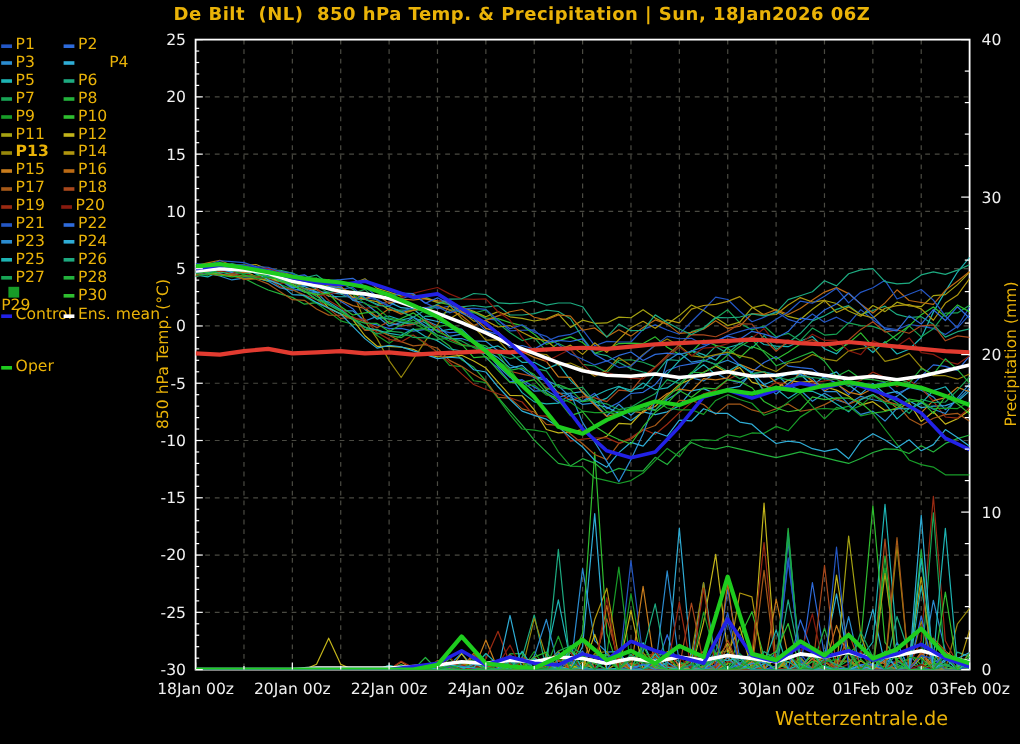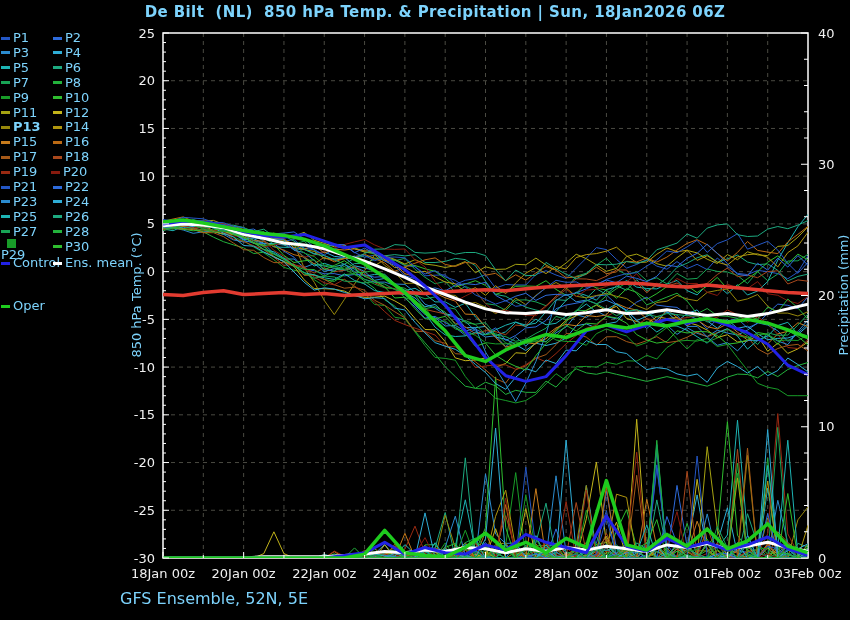--- a/index.html
+++ b/index.html
@@ -4,7 +4,7 @@
 <style>
   html,body{margin:0;padding:0;background:#000;}
   #stage{position:relative;width:850px;height:620px;background:#000;overflow:hidden;
-         font-family:"DejaVu Sans","Liberation Sans",sans-serif;color:#7dd3fc;}
+         font-family:"DejaVu Sans","Liberation Sans",sans-serif;color:#eab308;}
   #chart-title{position:absolute;left:30px;top:3px;width:810px;text-align:center;
 : space: sans-serif;         font-size:15px;font-weight:bold;white-space:pre;letter-spacing:0.4px;}
   #legend{position:absolute;left:0;top:0;width:162px;height:620px;}

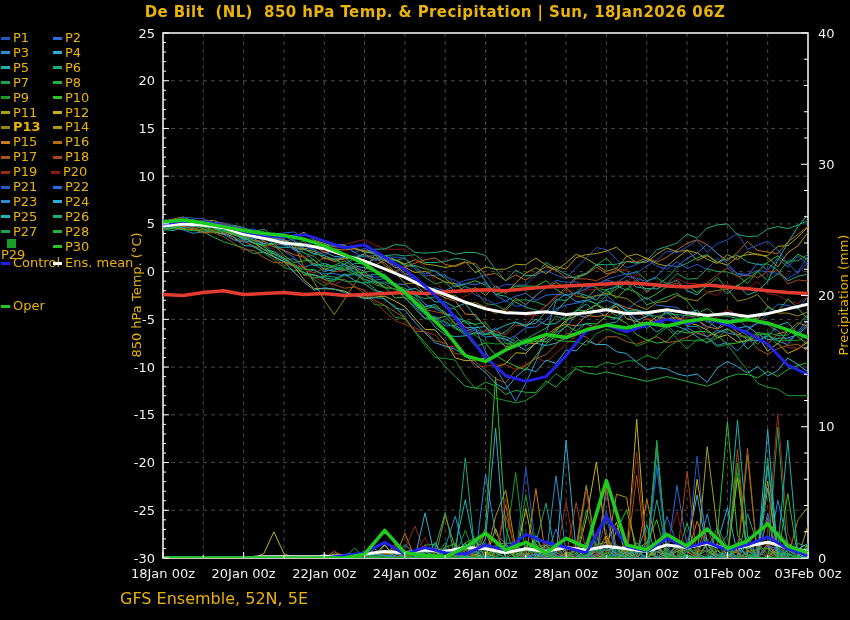--- a/index.html
+++ b/index.html
@@ -40,7 +40,7 @@
         <span class="sw" style="background: rgb(43, 140, 208);"></span>
         <span>P3</span>
       </div>
-      <div class="lg-item" style="left: 53px; top: 44.9px;">
+      <div class="lg-item" style="left: 53px; top: 44.9px; gap: 26px;">
         <span class="sw" style="background: rgb(47, 173, 214);"></span>
         <span>P4</span>
       </div>

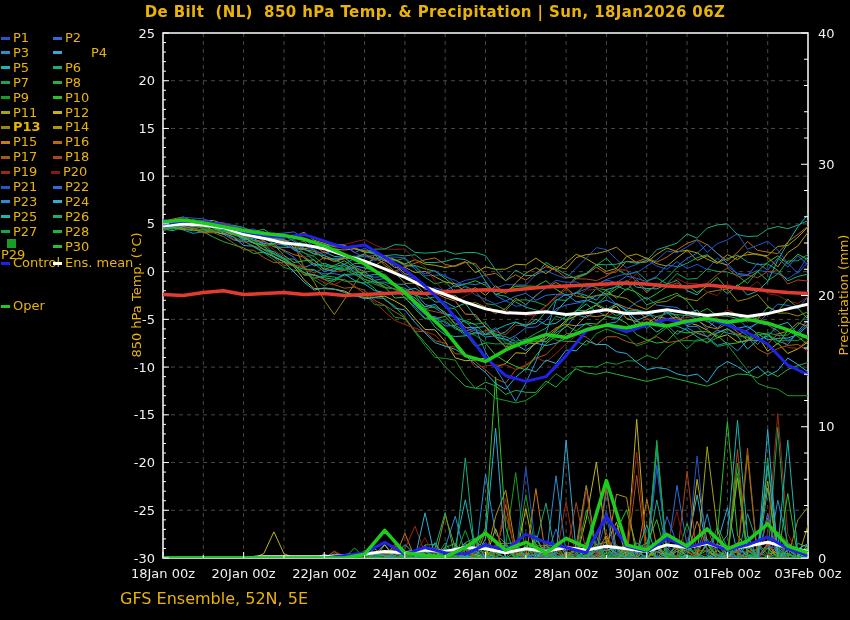--- a/index.html
+++ b/index.html
@@ -392,7 +392,6 @@
   <div class="axis-label" id="ylab-left">850 hPa Temp. (°C)</div>
   <div class="axis-label" id="ylab-right">Precipitation (mm)</div>
 
-  <div class="footer" id="footer-left">GFS Ensemble, 52N, 5E</div>
 </div>
 
 </body></html>

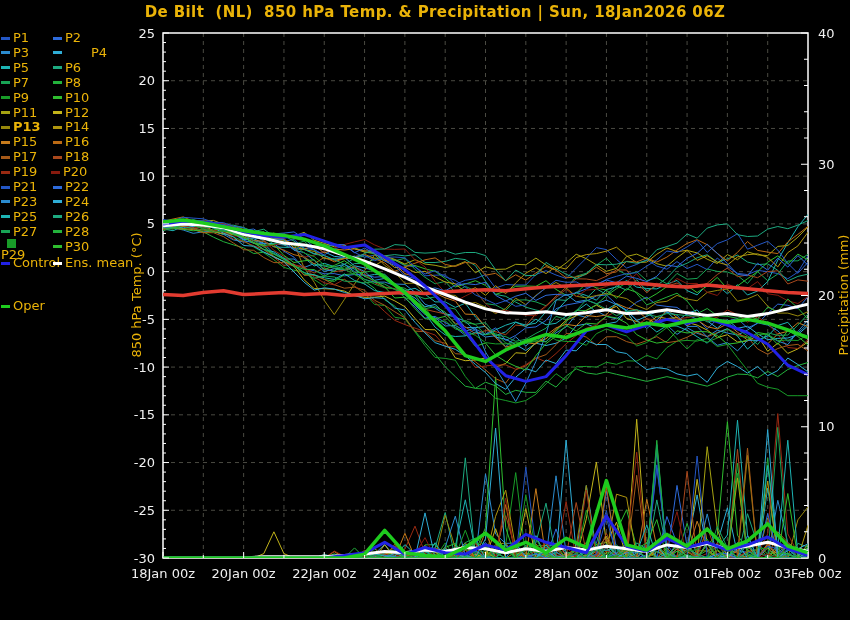--- a/index.html
+++ b/index.html
@@ -392,6 +392,7 @@
   <div class="axis-label" id="ylab-left">850 hPa Temp. (°C)</div>
   <div class="axis-label" id="ylab-right">Precipitation (mm)</div>
 
+  <div class="footer" id="footer-right">Wetterzentrale.de</div>
 </div>
 
 </body></html>

